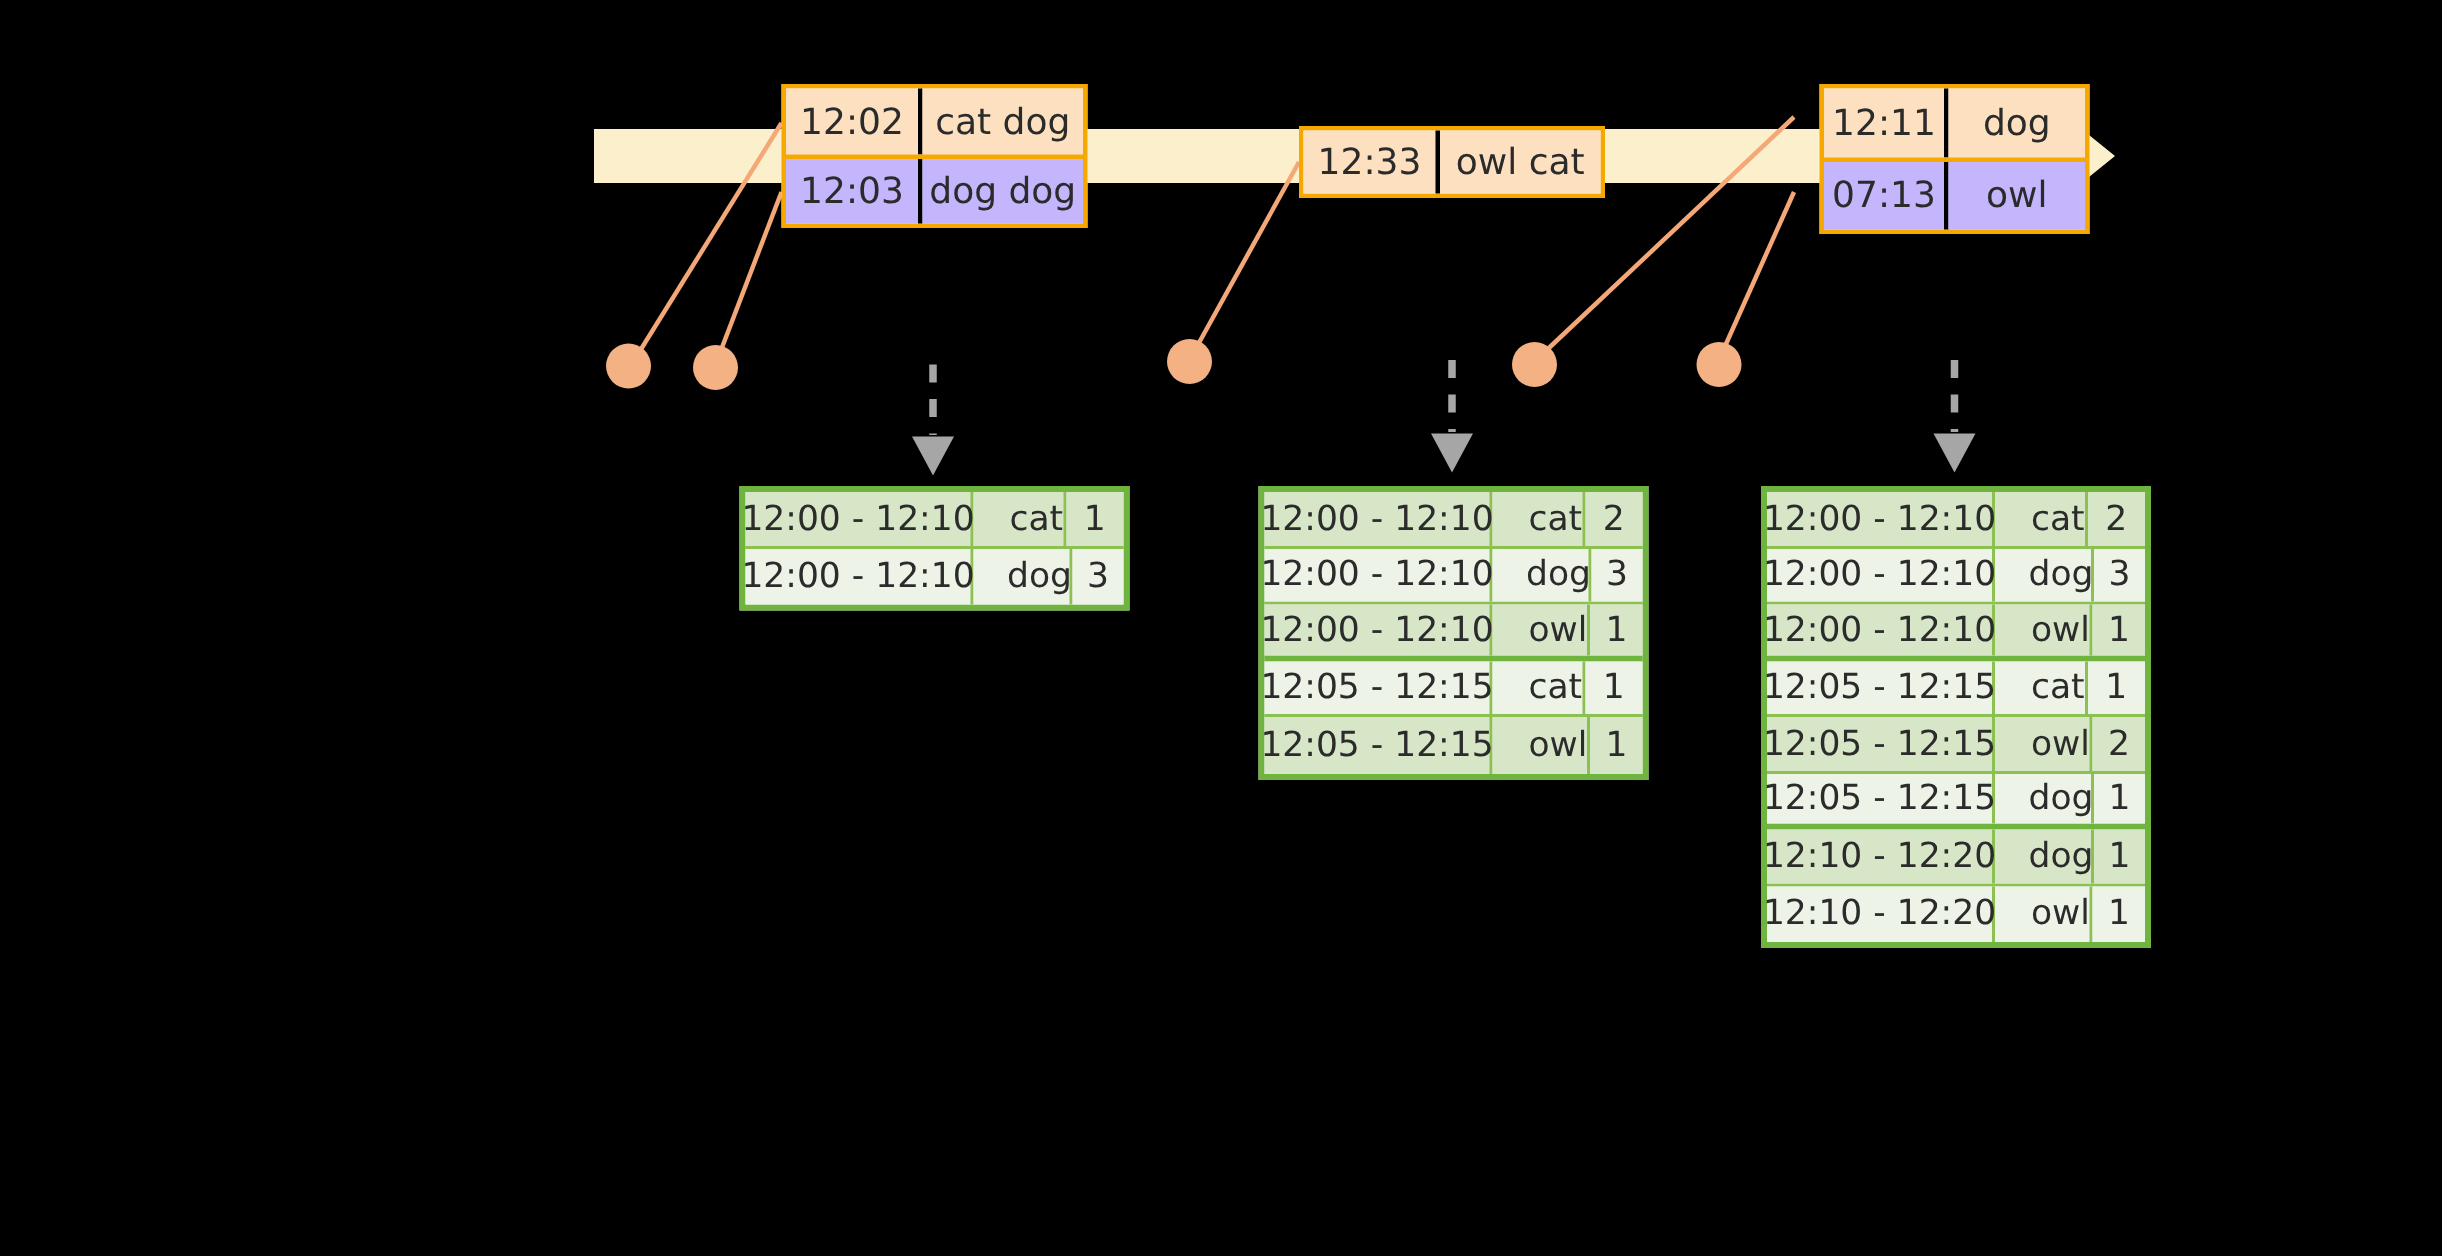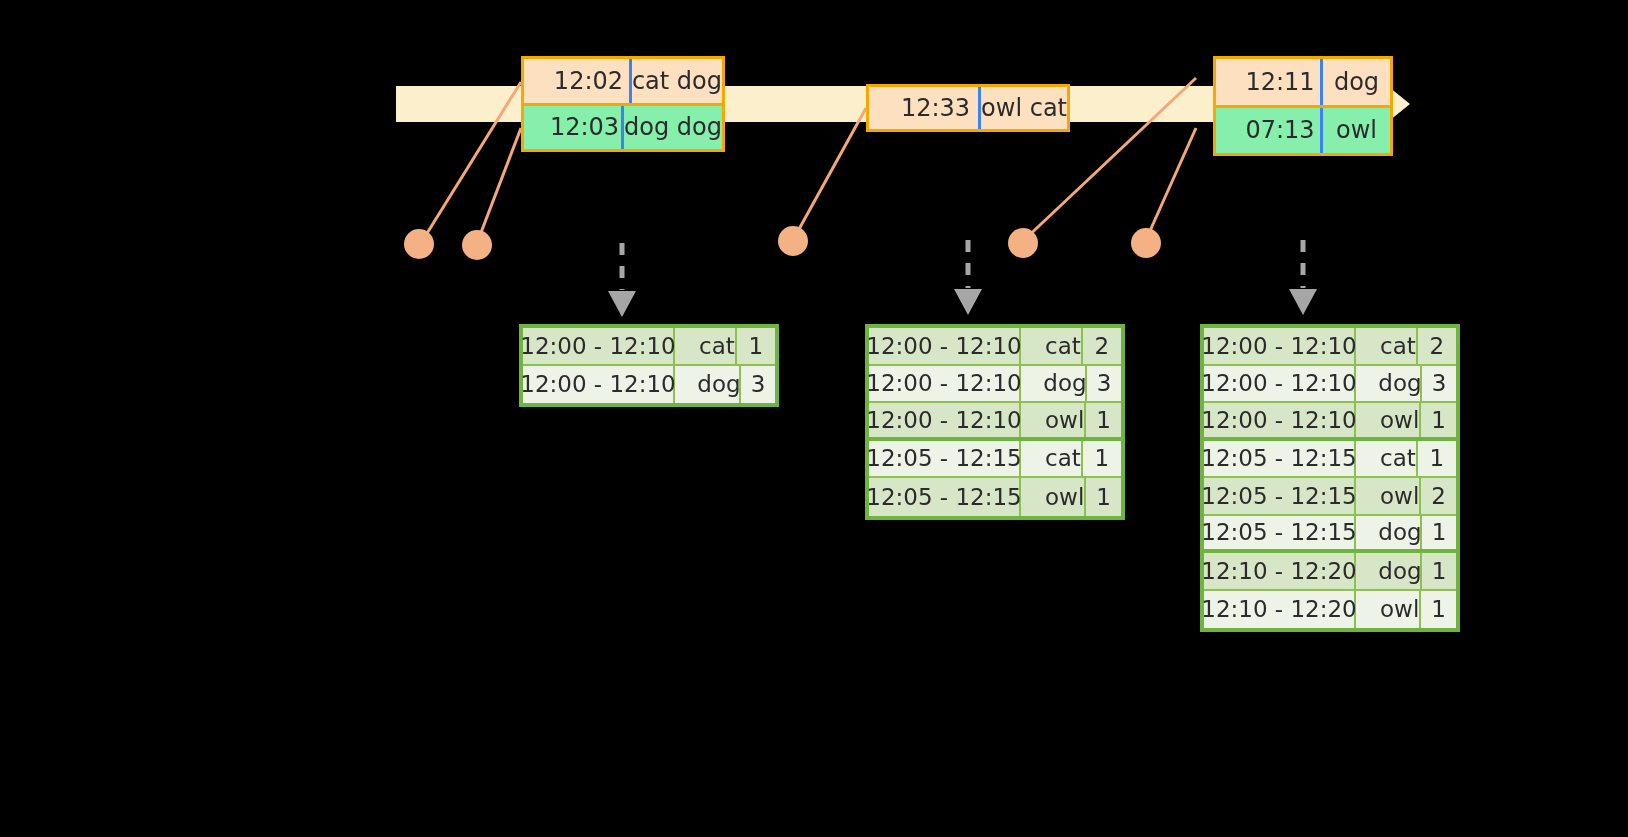--- a/index.html
+++ b/index.html
@@ -16,7 +16,7 @@
   .evt-row.shade .evt-time,.evt-row.shade .evt-words{background:#FCE0C0;}
   .evt-time,.evt-words{display:flex;align-items:center;justify-content:center;
        color:#2b2b2b;font-size:24px;background:#86efac;white-space:nowrap;}
-  .evt-time{border-right:3px solid #3b82f6;padding-left:24px;}
+  .evt-time{border-right:3px solid #000000;}
 
   
   .res-table{position:absolute;border:4px solid #6FB43F;box-sizing:border-box;

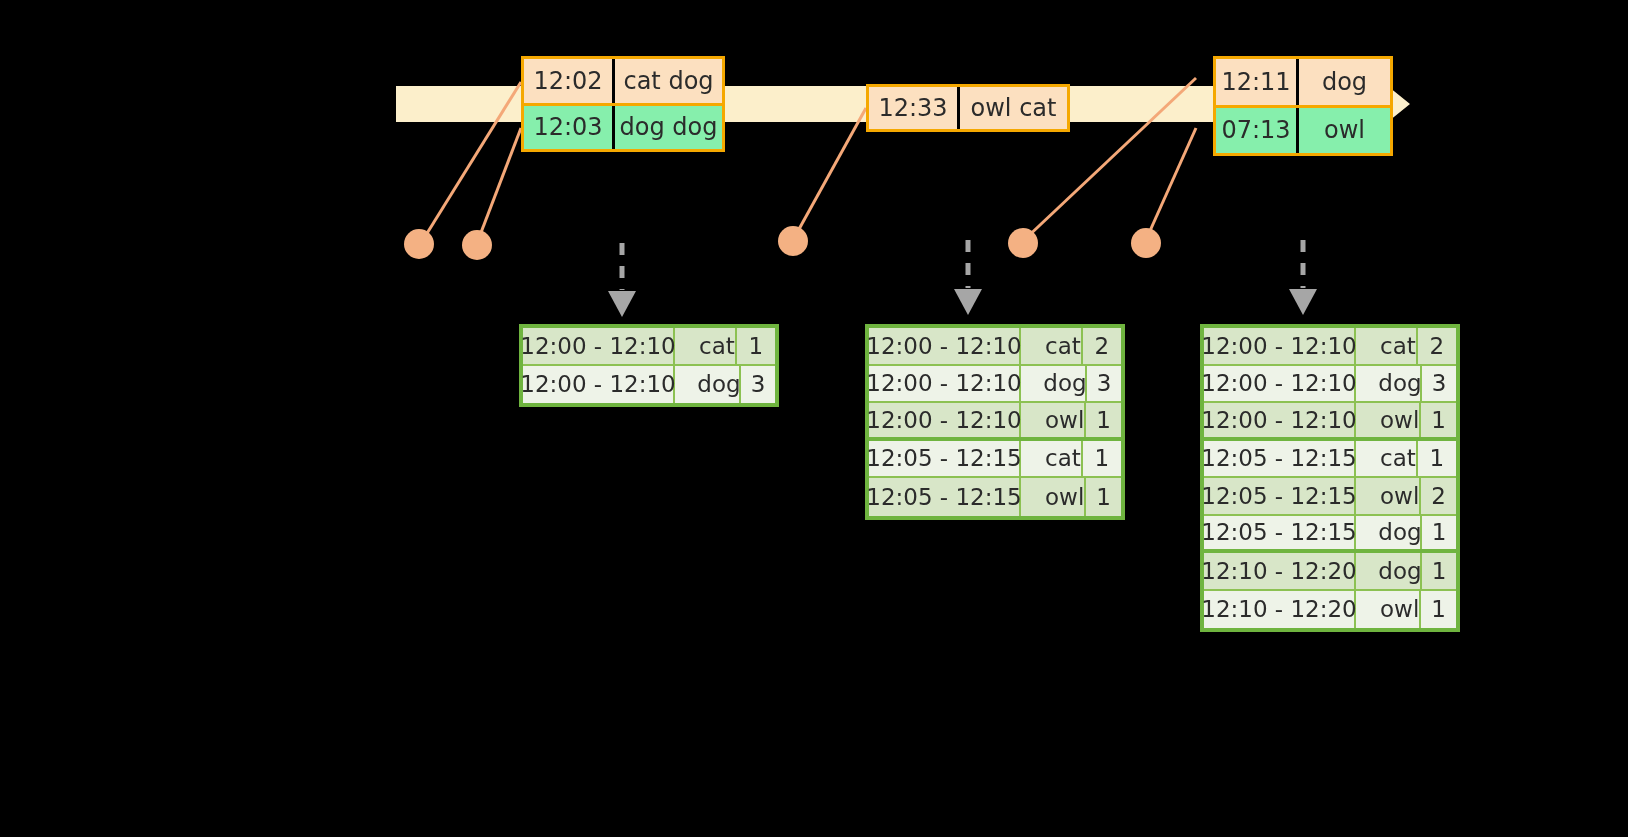--- a/index.html
+++ b/index.html
@@ -15,7 +15,7 @@
   .evt-row + .evt-row{border-top:3px solid #F5A800;}
   .evt-row.shade .evt-time,.evt-row.shade .evt-words{background:#FCE0C0;}
   .evt-time,.evt-words{display:flex;align-items:center;justify-content:center;
-       color:#2b2b2b;font-size:24px;background:#86efac;white-space:nowrap;}
+       color:#2b2b2b;font-size:24px;background:#c4b5fd;white-space:nowrap;}
   .evt-time{border-right:3px solid #000000;}
 
   

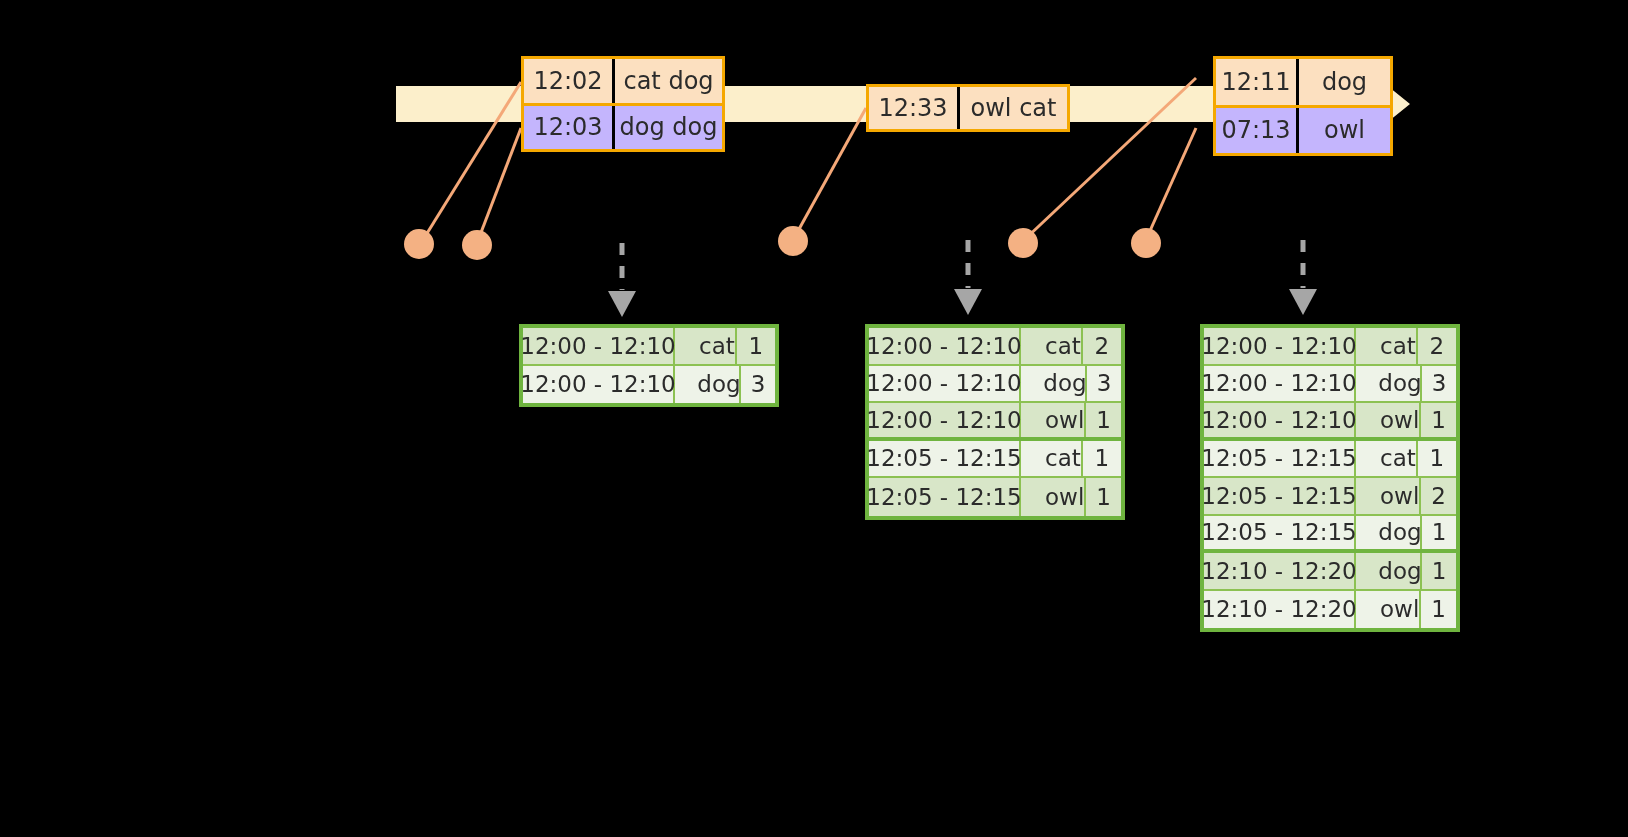--- a/index.html
+++ b/index.html
@@ -20,7 +20,7 @@
 
   
   .res-table{position:absolute;border:4px solid #6FB43F;box-sizing:border-box;
-             background:#EDF3E6;z-index:5;margin-left:26px;}
+             background:#EDF3E6;z-index:5;}
   .res-row{display:flex;border-bottom:2px solid #8CC152;box-sizing:border-box;}
   .res-row:last-child{border-bottom:none;}
   .res-row.grpend{border-bottom:4px solid #6FB43F;}

